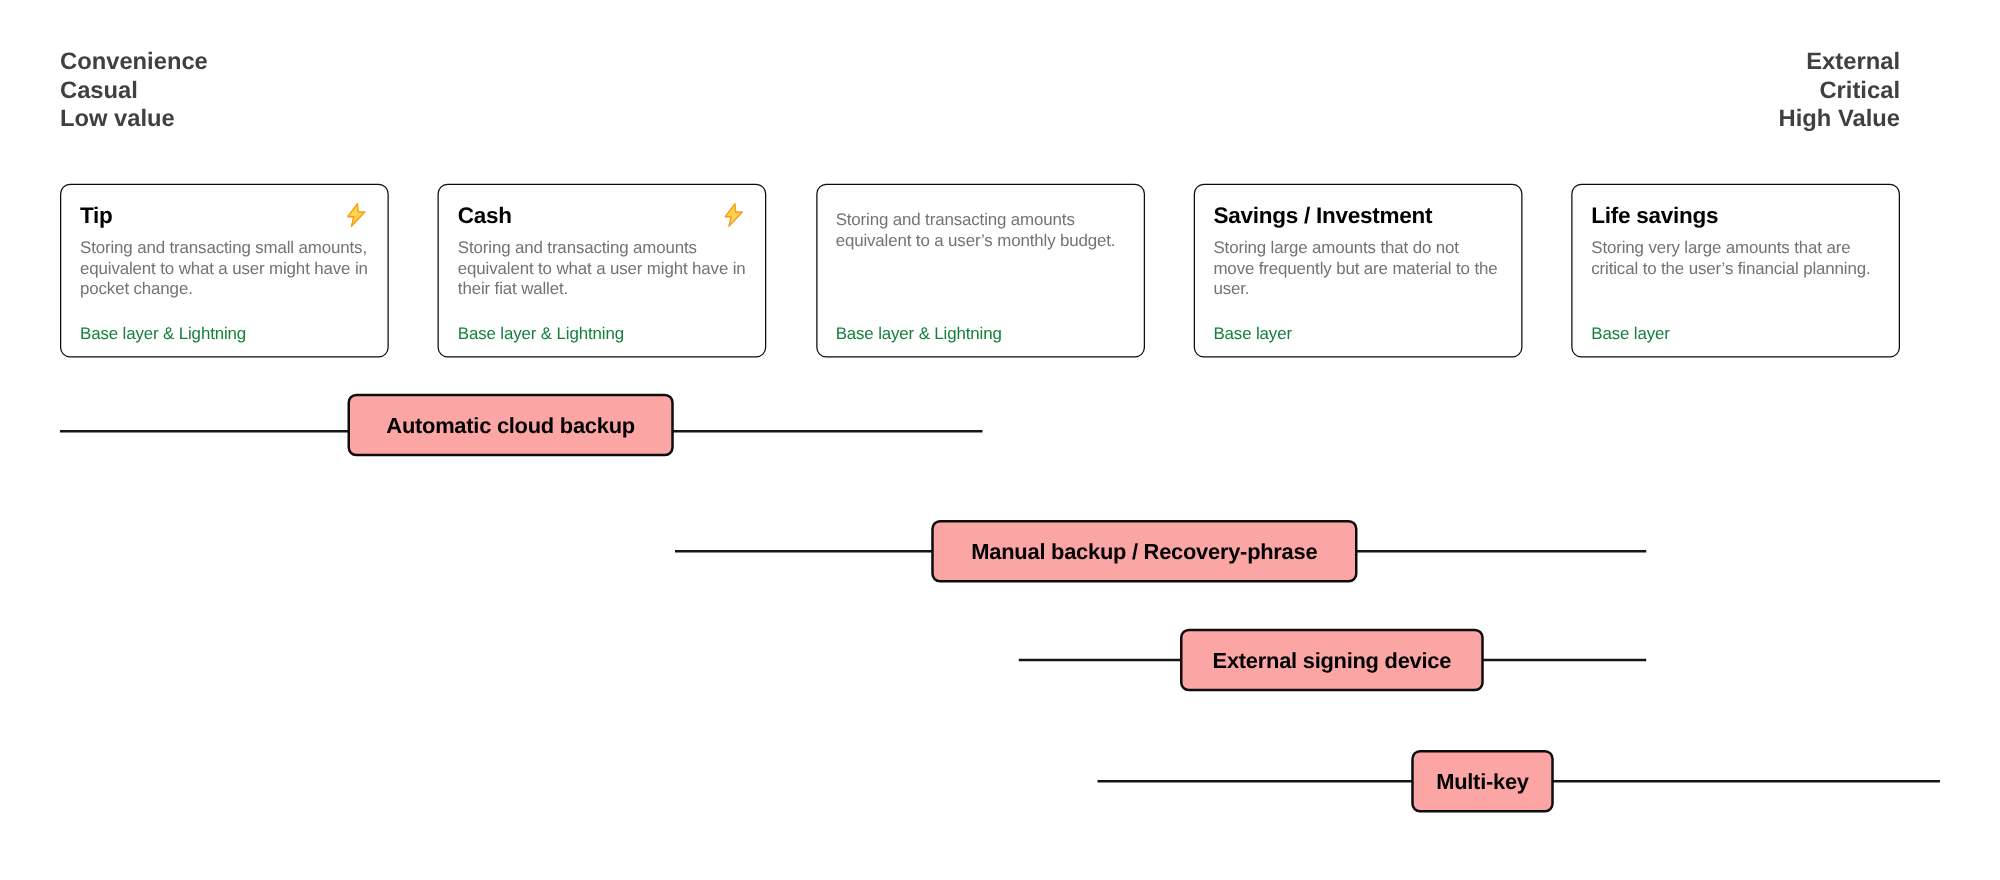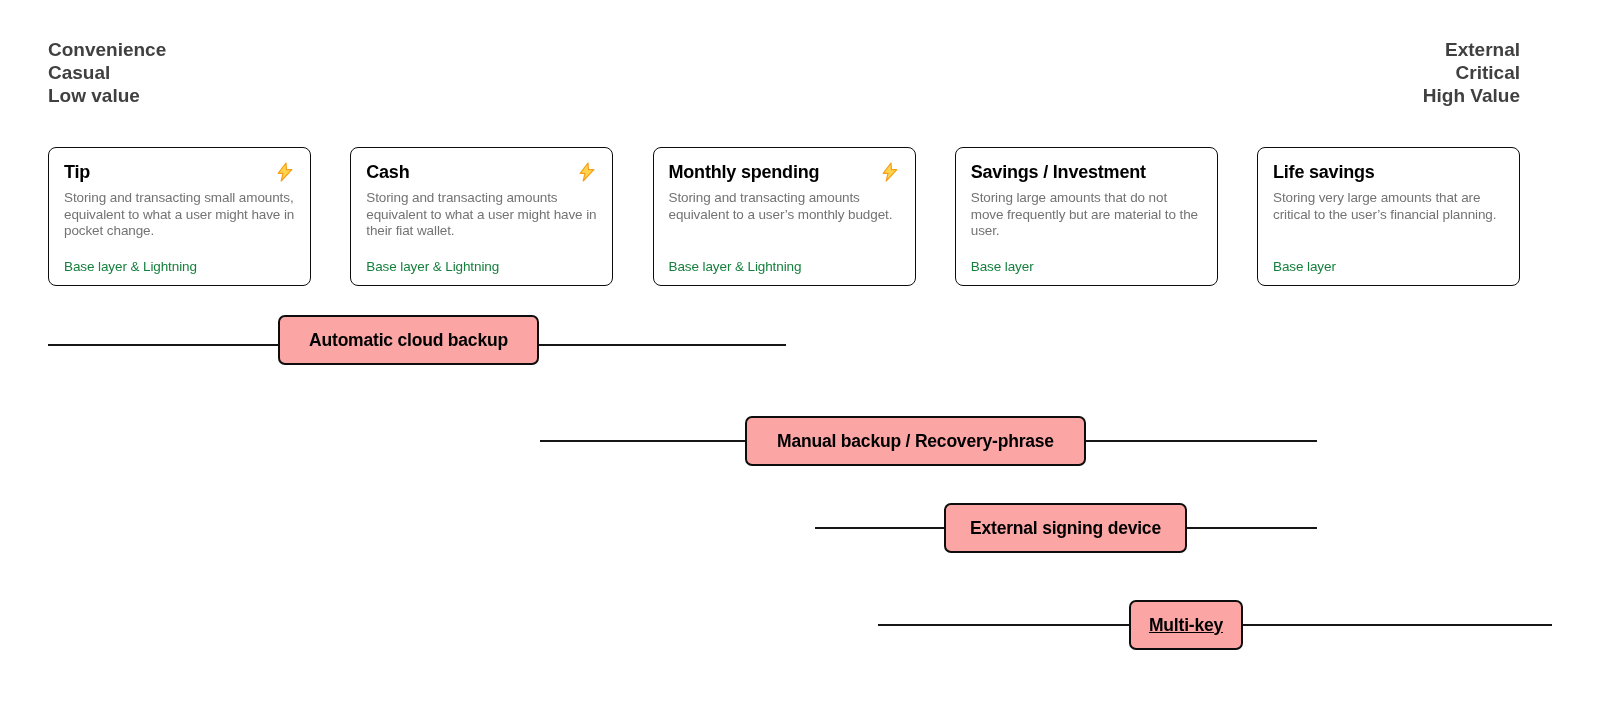--- a/index.html
+++ b/index.html
@@ -148,14 +148,6 @@
     </div>
 
     <div class="card">
-      <div class="card-head">
-        <div class="card-title">Monthly spending</div>
-        <span class="bolt">
-          <svg viewBox="0 0 24 24" width="20" height="20">
-            <path d="M13.2 1.2 L3.8 13.6 h5.8 L7.4 22.8 L20.2 9.2 h-6.4 Z" stroke="#F59E1B" stroke-width="1.4" stroke-linejoin="round" fill="#FFD34D"></path>
-          </svg>
-        </span>
-      </div>
       <div class="card-desc">Storing and transacting amounts equivalent to a user’s monthly budget.</div>
       <div class="card-layers">Base layer &amp; Lightning</div>
     </div>

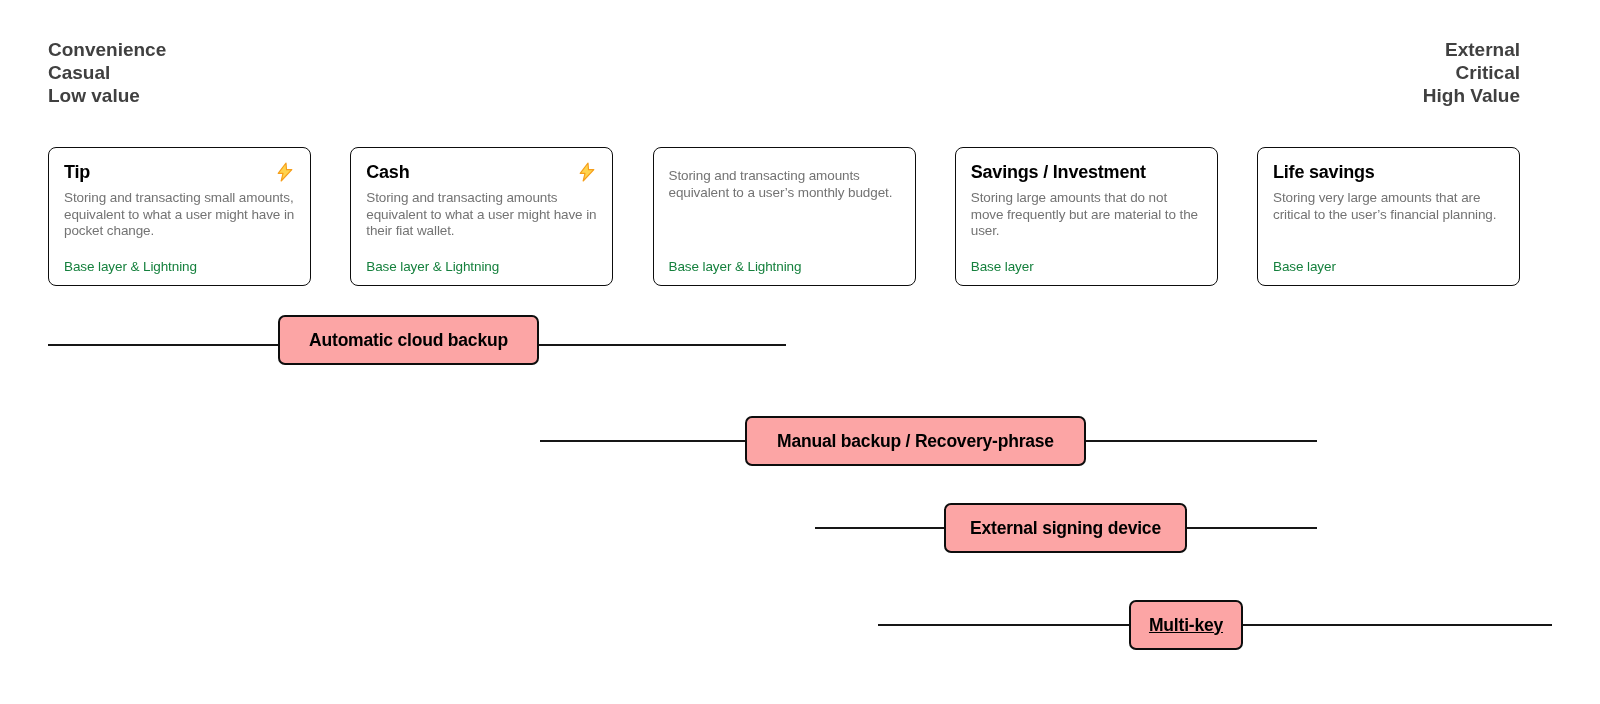--- a/index.html
+++ b/index.html
@@ -101,7 +101,7 @@
   .line-3 { left: 815px; top: 527px; width: 502px; }
   .box-3  { left: 944px; top: 503px; width: 243px; }
   .line-4 { left: 878px; top: 624px; width: 674px; }
-  .box-4  { left: 1129px; top: 600px; width: 114px; text-decoration: underline; }
+  .box-4  { left: 1129px; top: 600px; width: 114px; }
 </style>
 </head>
 <body>

